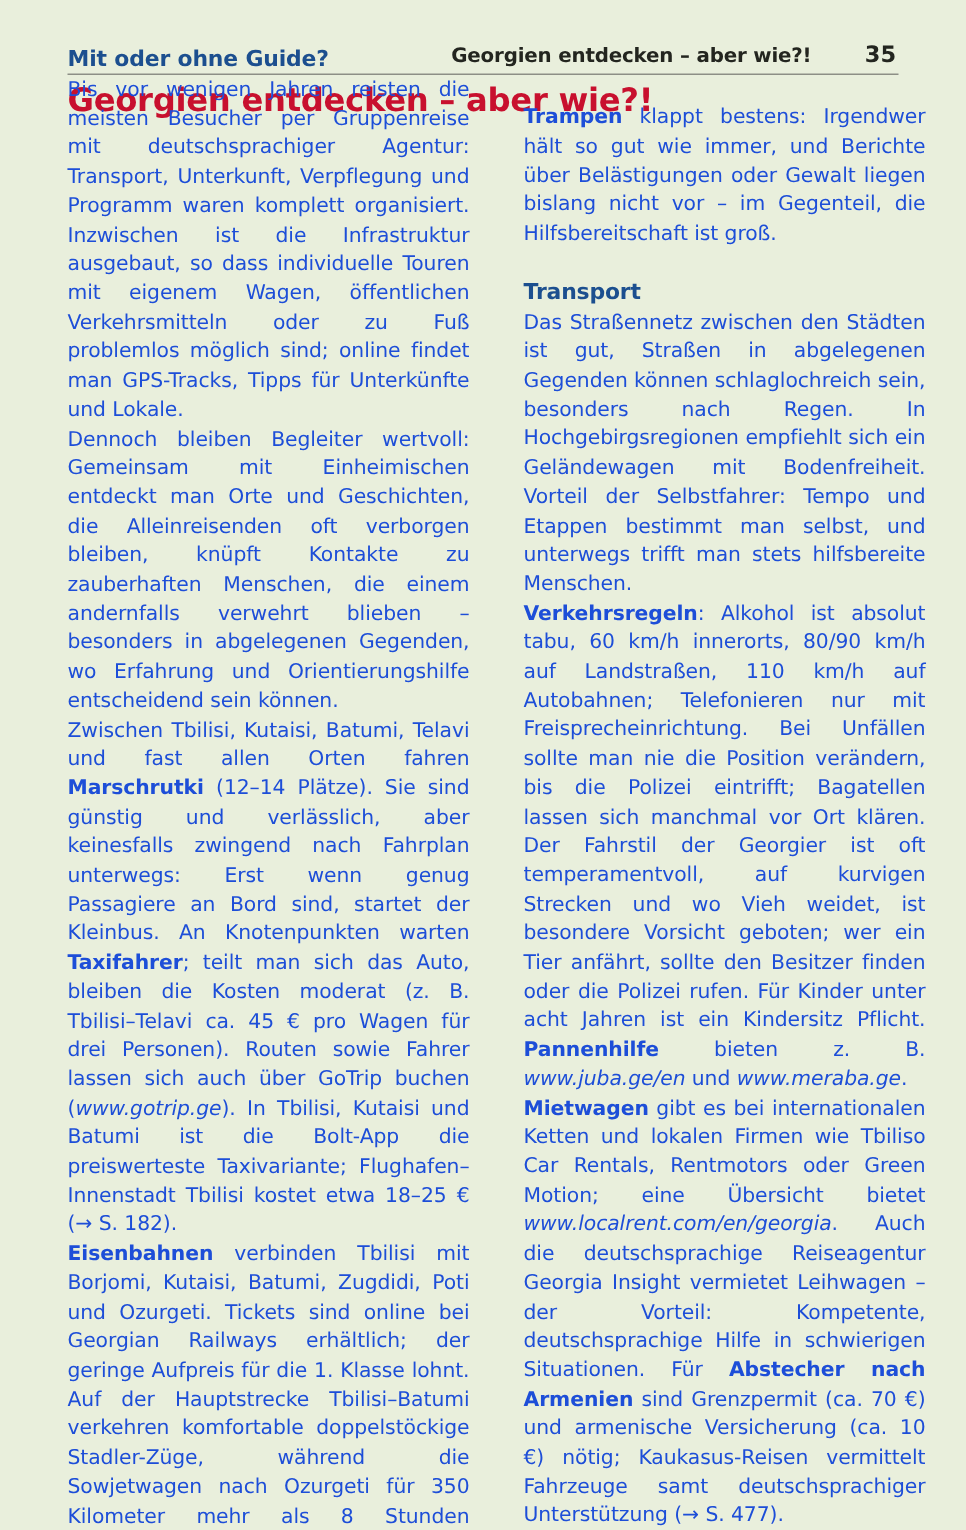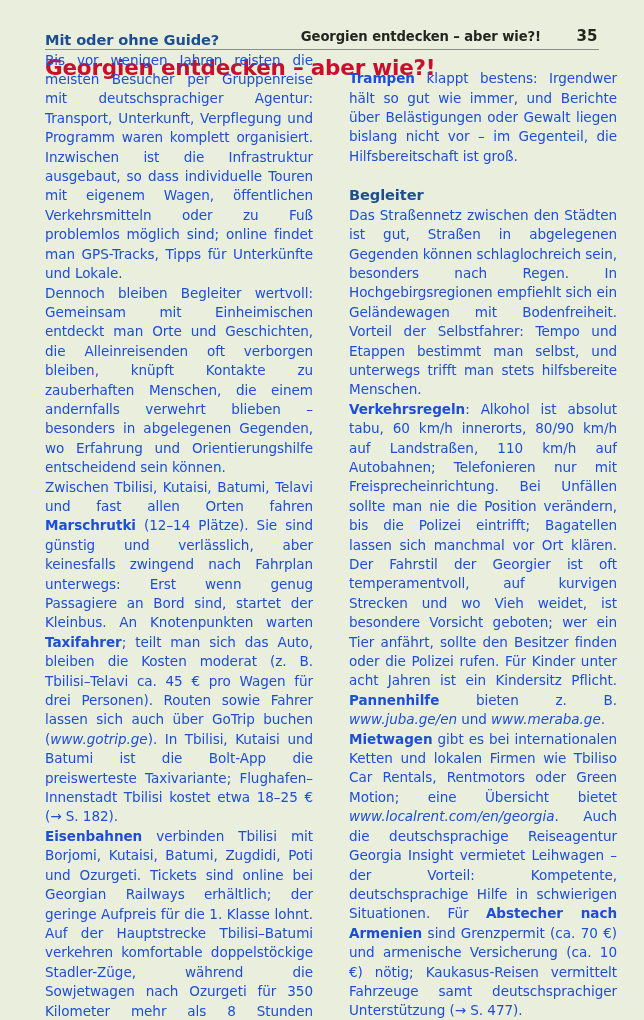--- a/index.html
+++ b/index.html
@@ -137,7 +137,7 @@
 
       <p class="body"><b>Trampen</b><span> klappt bestens: Irgendwer hält so gut wie immer, und Berichte über Belästigungen oder Gewalt liegen bislang nicht vor – im Gegenteil, die Hilfsbereitschaft ist groß.</span></p>
 
-      <h2 class="sub spaced">Begleiter</h2>
+      <h2 class="sub spaced">Transport</h2>
 
       <p class="body"><span>Das Straßennetz zwischen den Städten ist gut, Straßen in abgelegenen Gegenden können schlaglochreich sein, besonders nach Regen. In Hochgebirgsregionen empfiehlt sich ein Geländewagen mit Bodenfreiheit. Vorteil der Selbstfahrer: Tempo und Etappen bestimmt man selbst, und unterwegs trifft man stets hilfsbereite Menschen.</span></p>
 

